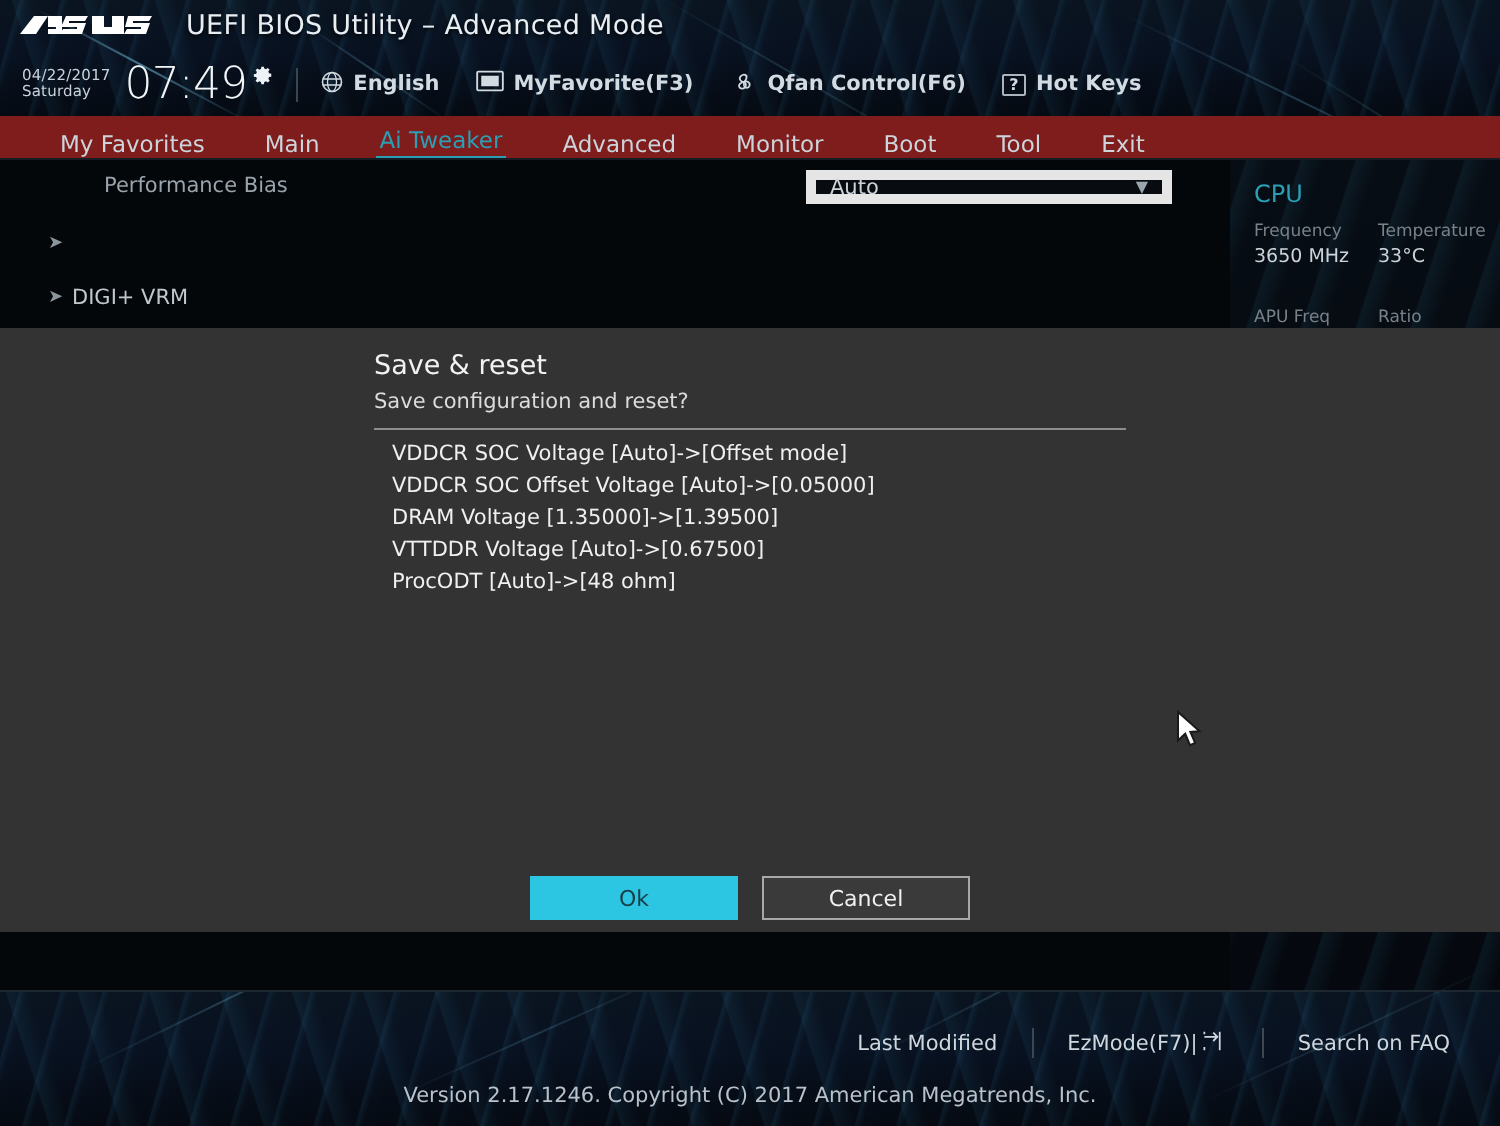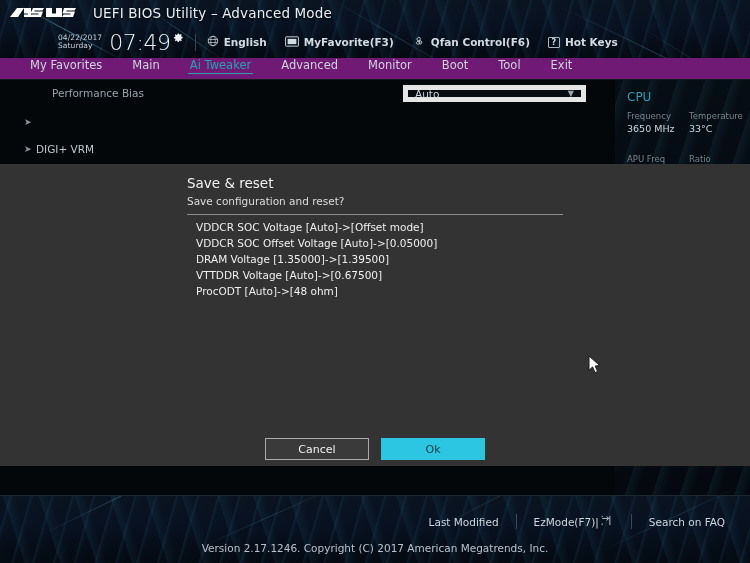--- a/index.html
+++ b/index.html
@@ -56,7 +56,7 @@
 
   #infobar {
     position: absolute; top: 26px; left: 0; width: 750px; height: 32px;
-    display: flex; align-items: center; z-index: 6; padding-left: 47px;
+    display: flex; align-items: center; z-index: 6;
   }
   .dt-block { margin-left: 11px; line-height: 1.05; flex: none; }
   .dt-date { color: #c8d2db; font-size: 7.5px; letter-spacing: .1px; }

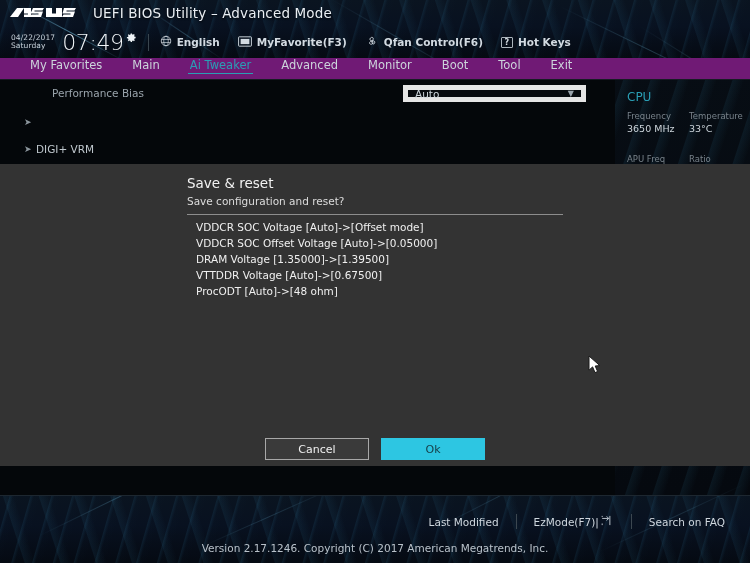--- a/index.html
+++ b/index.html
@@ -80,8 +80,8 @@
   
   #tabsbar {
     position: absolute; top: 58px; left: 0; width: 750px; height: 22px;
-    background: #701a75; border-bottom: 1px solid #161c23;
-    display: flex; align-items: flex-start; z-index: 5;
+    background: #7f1d1d; border-bottom: 1px solid #161c23;
+    display: flex; align-items: flex-end; z-index: 5;
   }
   .tab {
     color: #ccd4db; font-size: 11.5px; padding: 0 2px; margin: 0 13px;

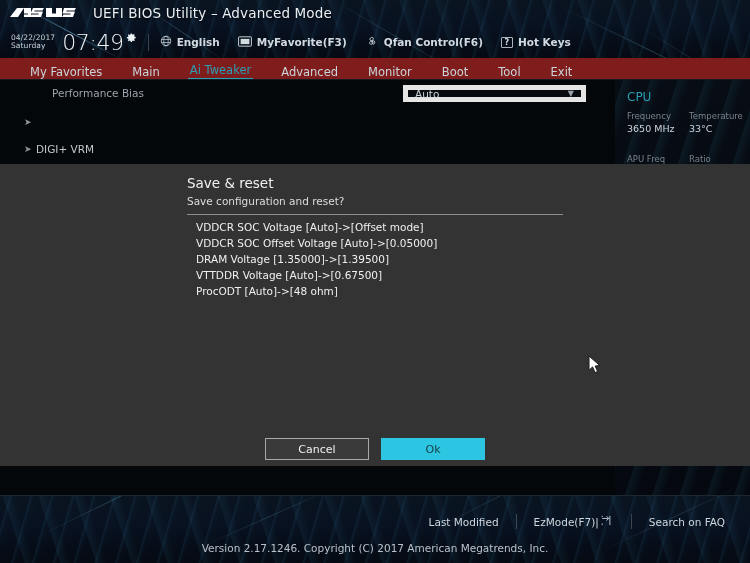--- a/index.html
+++ b/index.html
@@ -327,8 +327,8 @@
     </div>
 
     <div class="m-btns">
+      <div class="btn btn-ok">Ok</div>
       <div class="btn btn-cancel">Cancel</div>
-      <div class="btn btn-ok">Ok</div>
     </div>
   </div>
 

